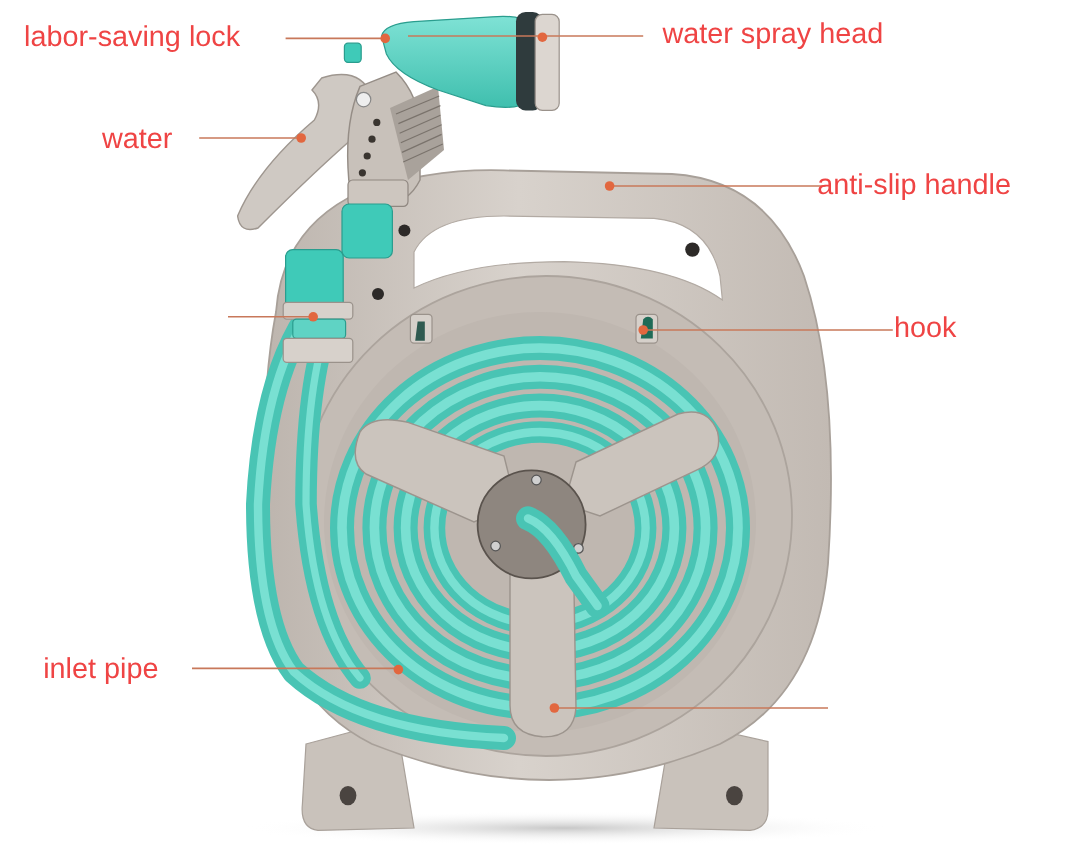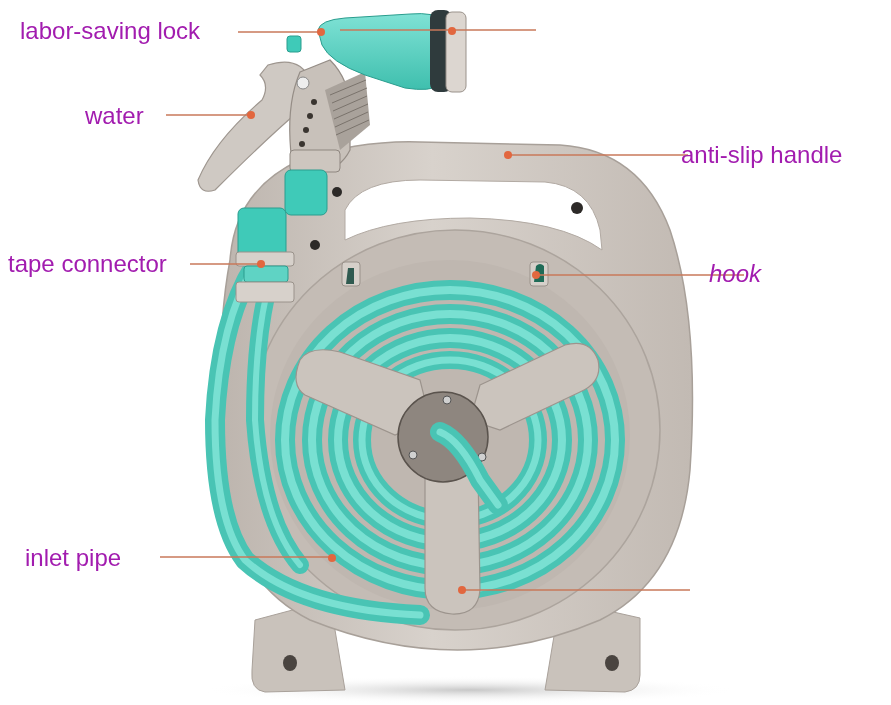--- a/index.html
+++ b/index.html
@@ -5,7 +5,7 @@
   html, body { margin: 0; padding: 0; background: #ffffff; }
   body { width: 891px; height: 705px; position: relative; overflow: hidden; font-family: "Liberation Sans", sans-serif; }
   .stage { position: absolute; left: 0; top: 0; width: 891px; height: 705px; }
-  .label { position: absolute; font-size: 24px; color: #a21caf; white-space: nowrap; line-height: 1; font-family: "Liberation Sans", sans-serif; }
+  .label { position: absolute; font-size: 24px; color: #ef4444; white-space: nowrap; line-height: 1; font-family: "Liberation Sans", sans-serif; }
   svg { position: absolute; left: 0; top: 0; }
 </style>
 </head>

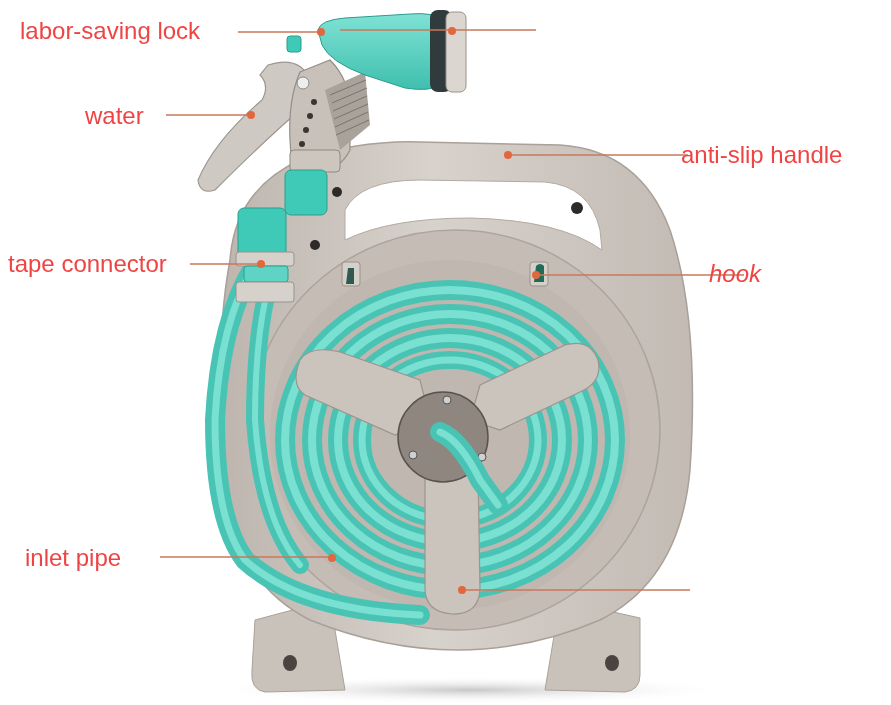--- a/index.html
+++ b/index.html
@@ -157,6 +157,7 @@
   <div class="label" style="left:85px; top:104px;">water</div>
   <div class="label" style="left:8px; top:252px;">tape connector</div>
   <div class="label" style="left:25px; top:546px;">inlet pipe</div>
+  <div class="label" style="left:552px; top:17px;">water spray head</div>
   <div class="label" style="left:681px; top:143px;text-align:right;">anti-slip handle</div>
   <div class="label" style="left:709px; top:262px;font-style:italic;">hook</div>
 </div>

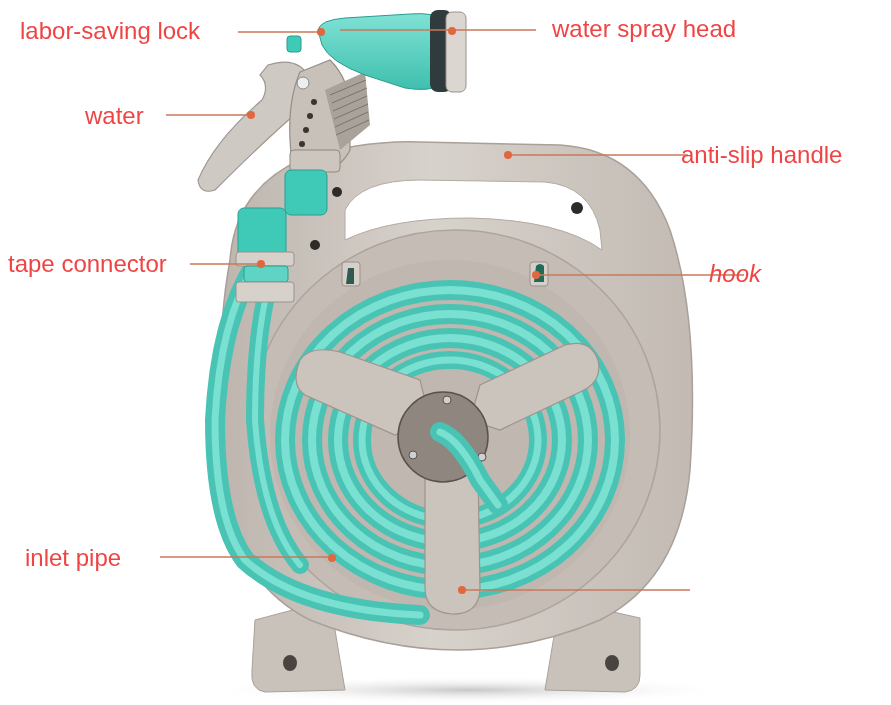--- a/index.html
+++ b/index.html
@@ -155,7 +155,6 @@
 
   <div class="label" style="left:20px; top:19px;">labor-saving lock</div>
   <div class="label" style="left:85px; top:104px;">water</div>
-  <div class="label" style="left:8px; top:252px;">tape connector</div>
   <div class="label" style="left:25px; top:546px;">inlet pipe</div>
   <div class="label" style="left:552px; top:17px;">water spray head</div>
   <div class="label" style="left:681px; top:143px;text-align:right;">anti-slip handle</div>

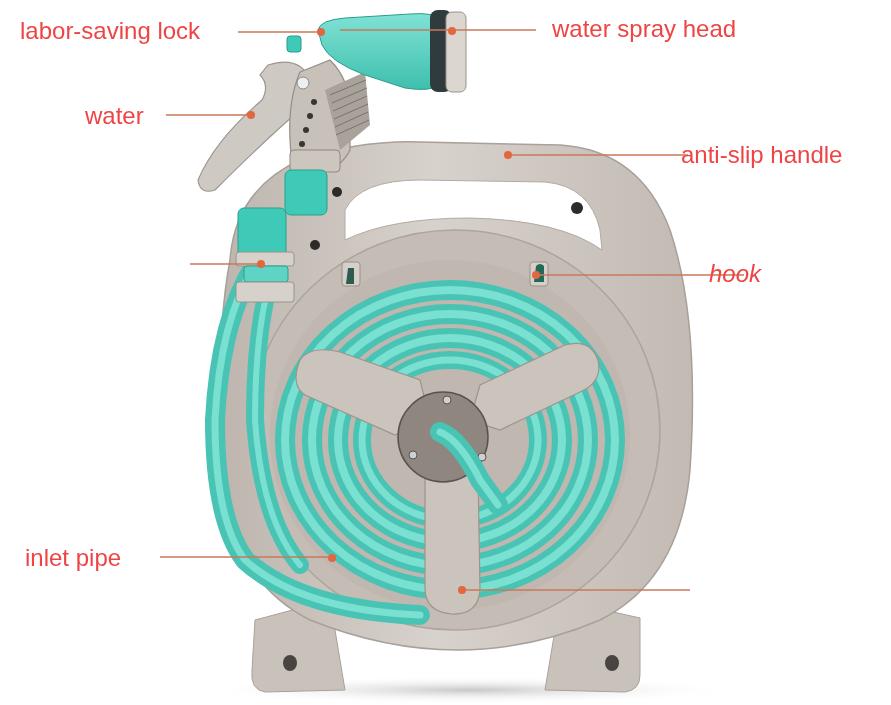--- a/index.html
+++ b/index.html
@@ -158,7 +158,7 @@
   <div class="label" style="left:25px; top:546px;">inlet pipe</div>
   <div class="label" style="left:552px; top:17px;">water spray head</div>
   <div class="label" style="left:681px; top:143px;text-align:right;">anti-slip handle</div>
-  <div class="label" style="left:709px; top:262px;font-style:italic;">hook</div>
+  <div class="label" style="left:745px; top:262px;">hook</div>
 </div>
 
 </body></html>

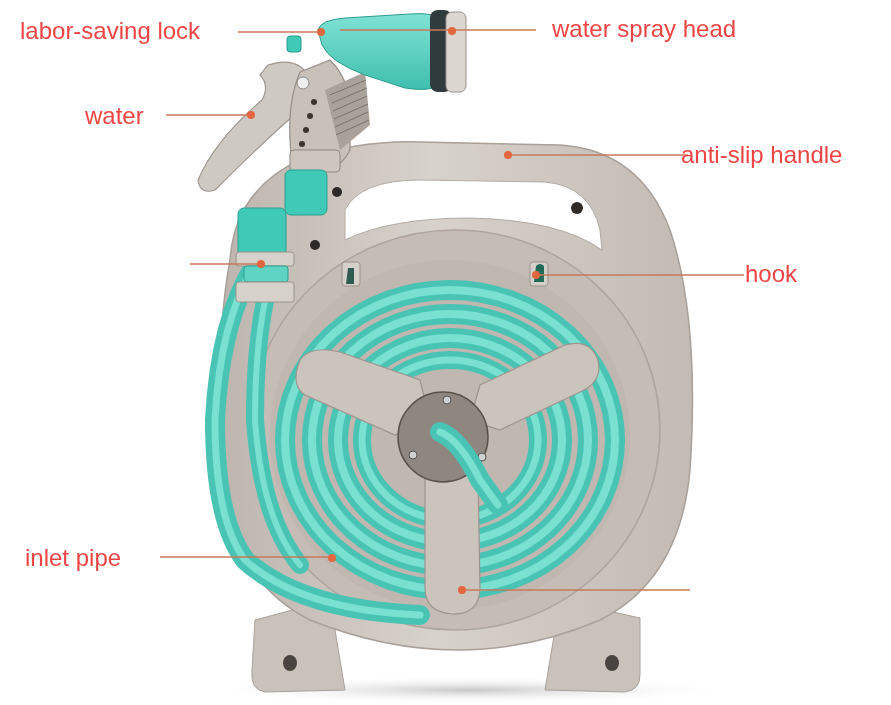--- a/index.html
+++ b/index.html
@@ -155,7 +155,7 @@
 
   <div class="label" style="left:20px; top:19px;">labor-saving lock</div>
   <div class="label" style="left:85px; top:104px;">water</div>
-  <div class="label" style="left:25px; top:546px;">inlet pipe</div>
+  <div class="label" style="left:36px; top:546px;">inlet pipe</div>
   <div class="label" style="left:552px; top:17px;">water spray head</div>
   <div class="label" style="left:681px; top:143px;text-align:right;">anti-slip handle</div>
   <div class="label" style="left:745px; top:262px;">hook</div>

